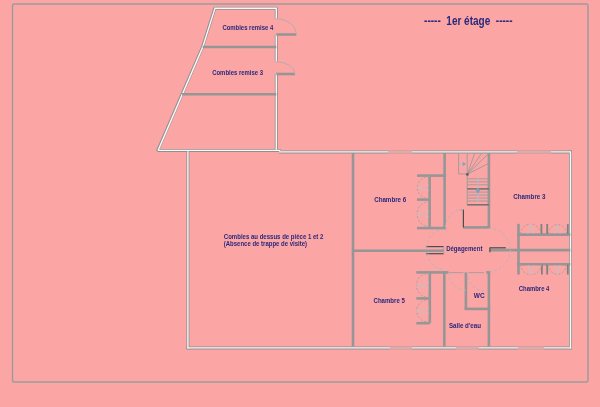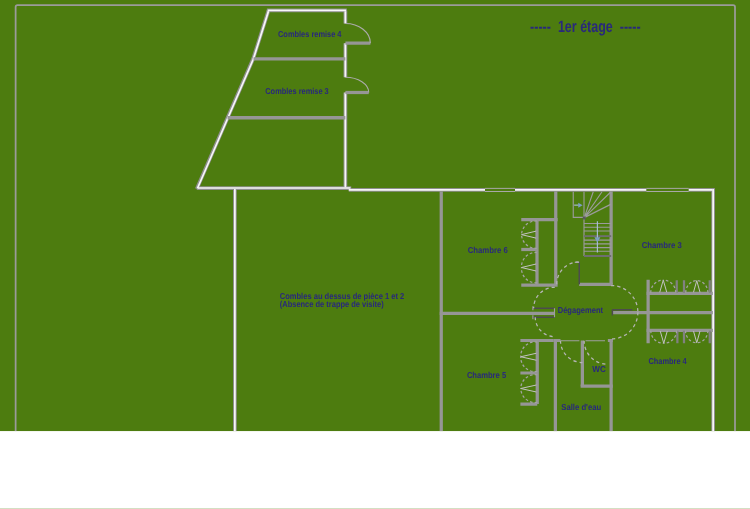--- a/index.html
+++ b/index.html
@@ -3,7 +3,7 @@
 <meta charset="utf-8">
 <style>
   html,body{margin:0;padding:0;background:#ffffff;}
-  #page{position:relative;width:600px;height:345px;background:#4d7c0f;overflow:hidden;
+  #page{position:relative;width:600px;height:407px;background:#fca5a5;overflow:hidden;
         font-family:"Liberation Sans",sans-serif;}
 </style>
 </head>

